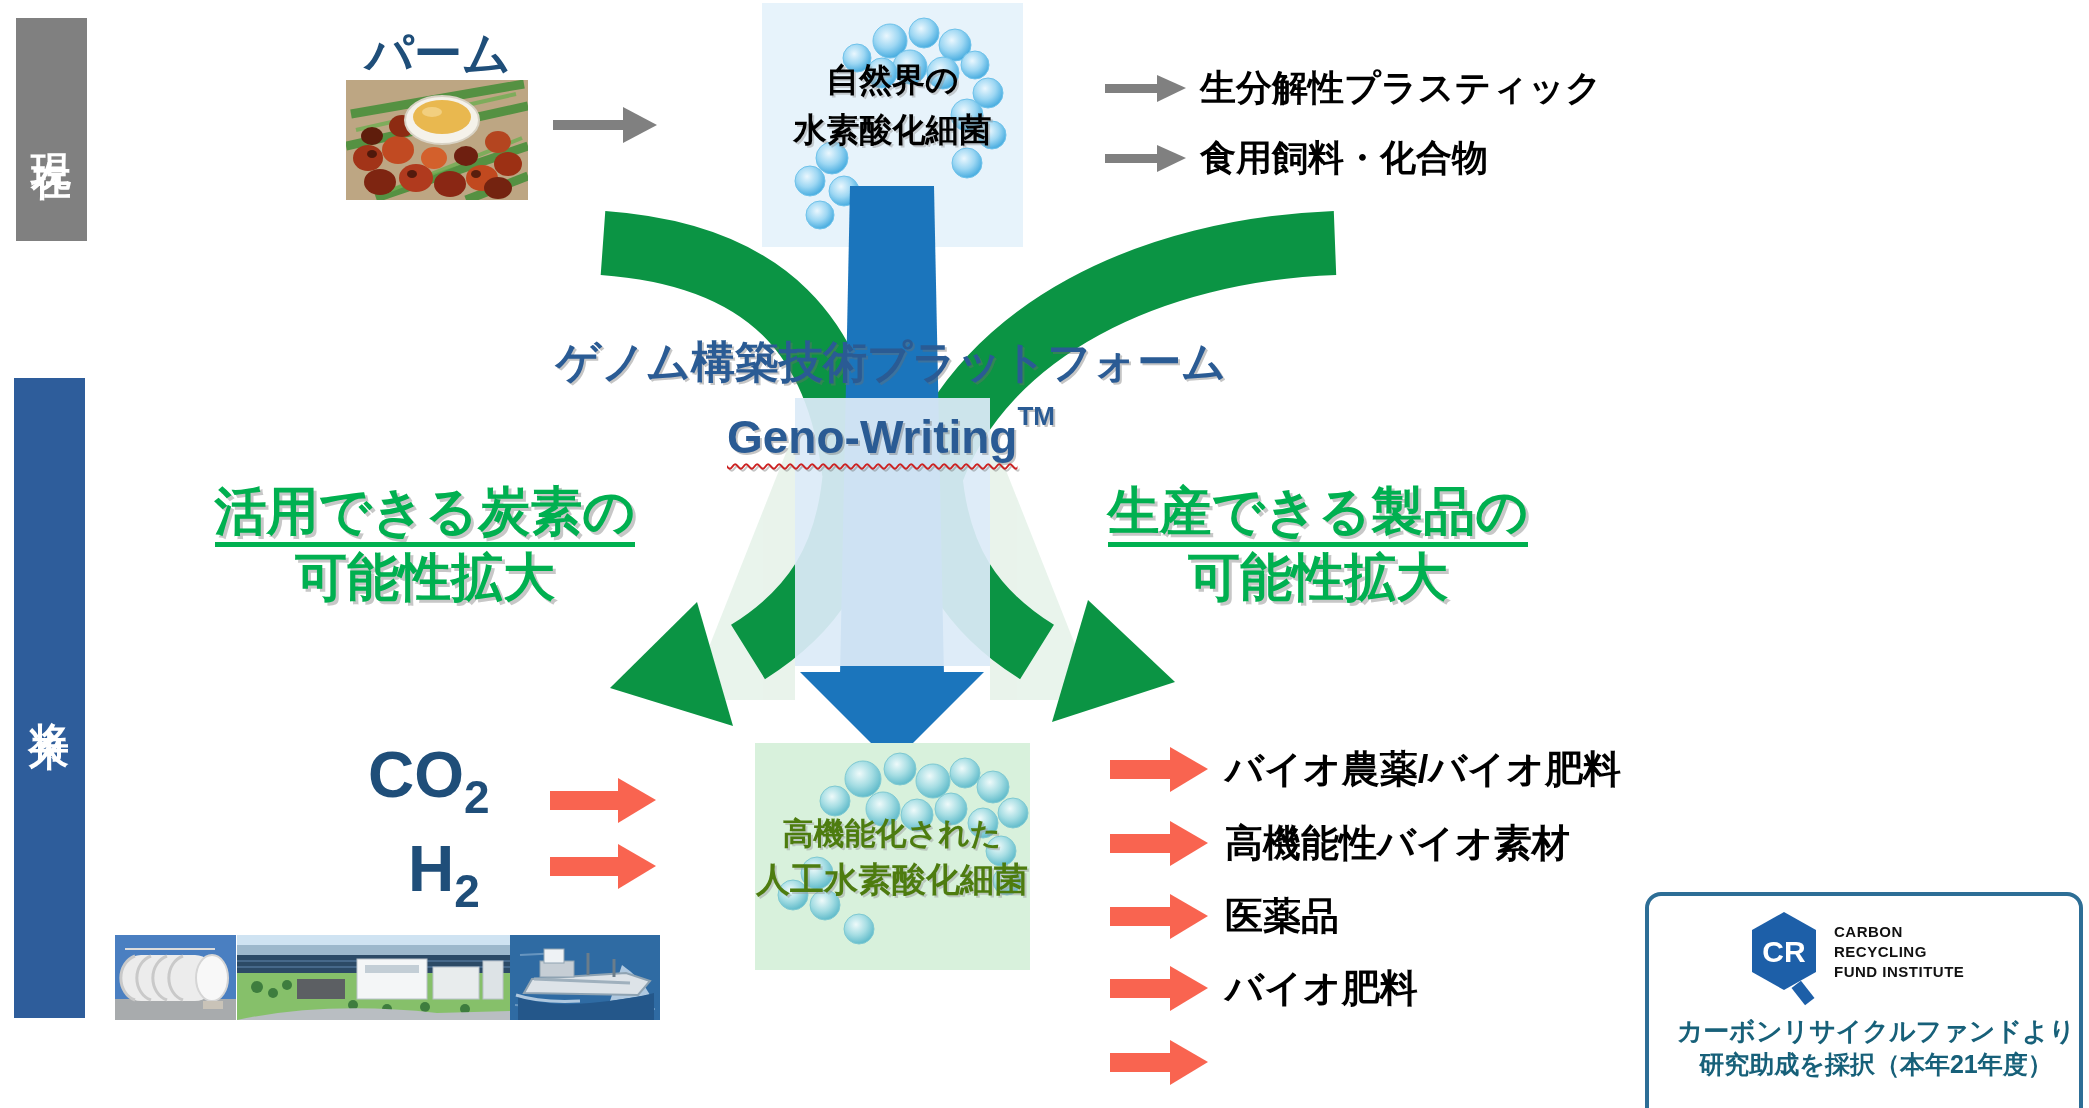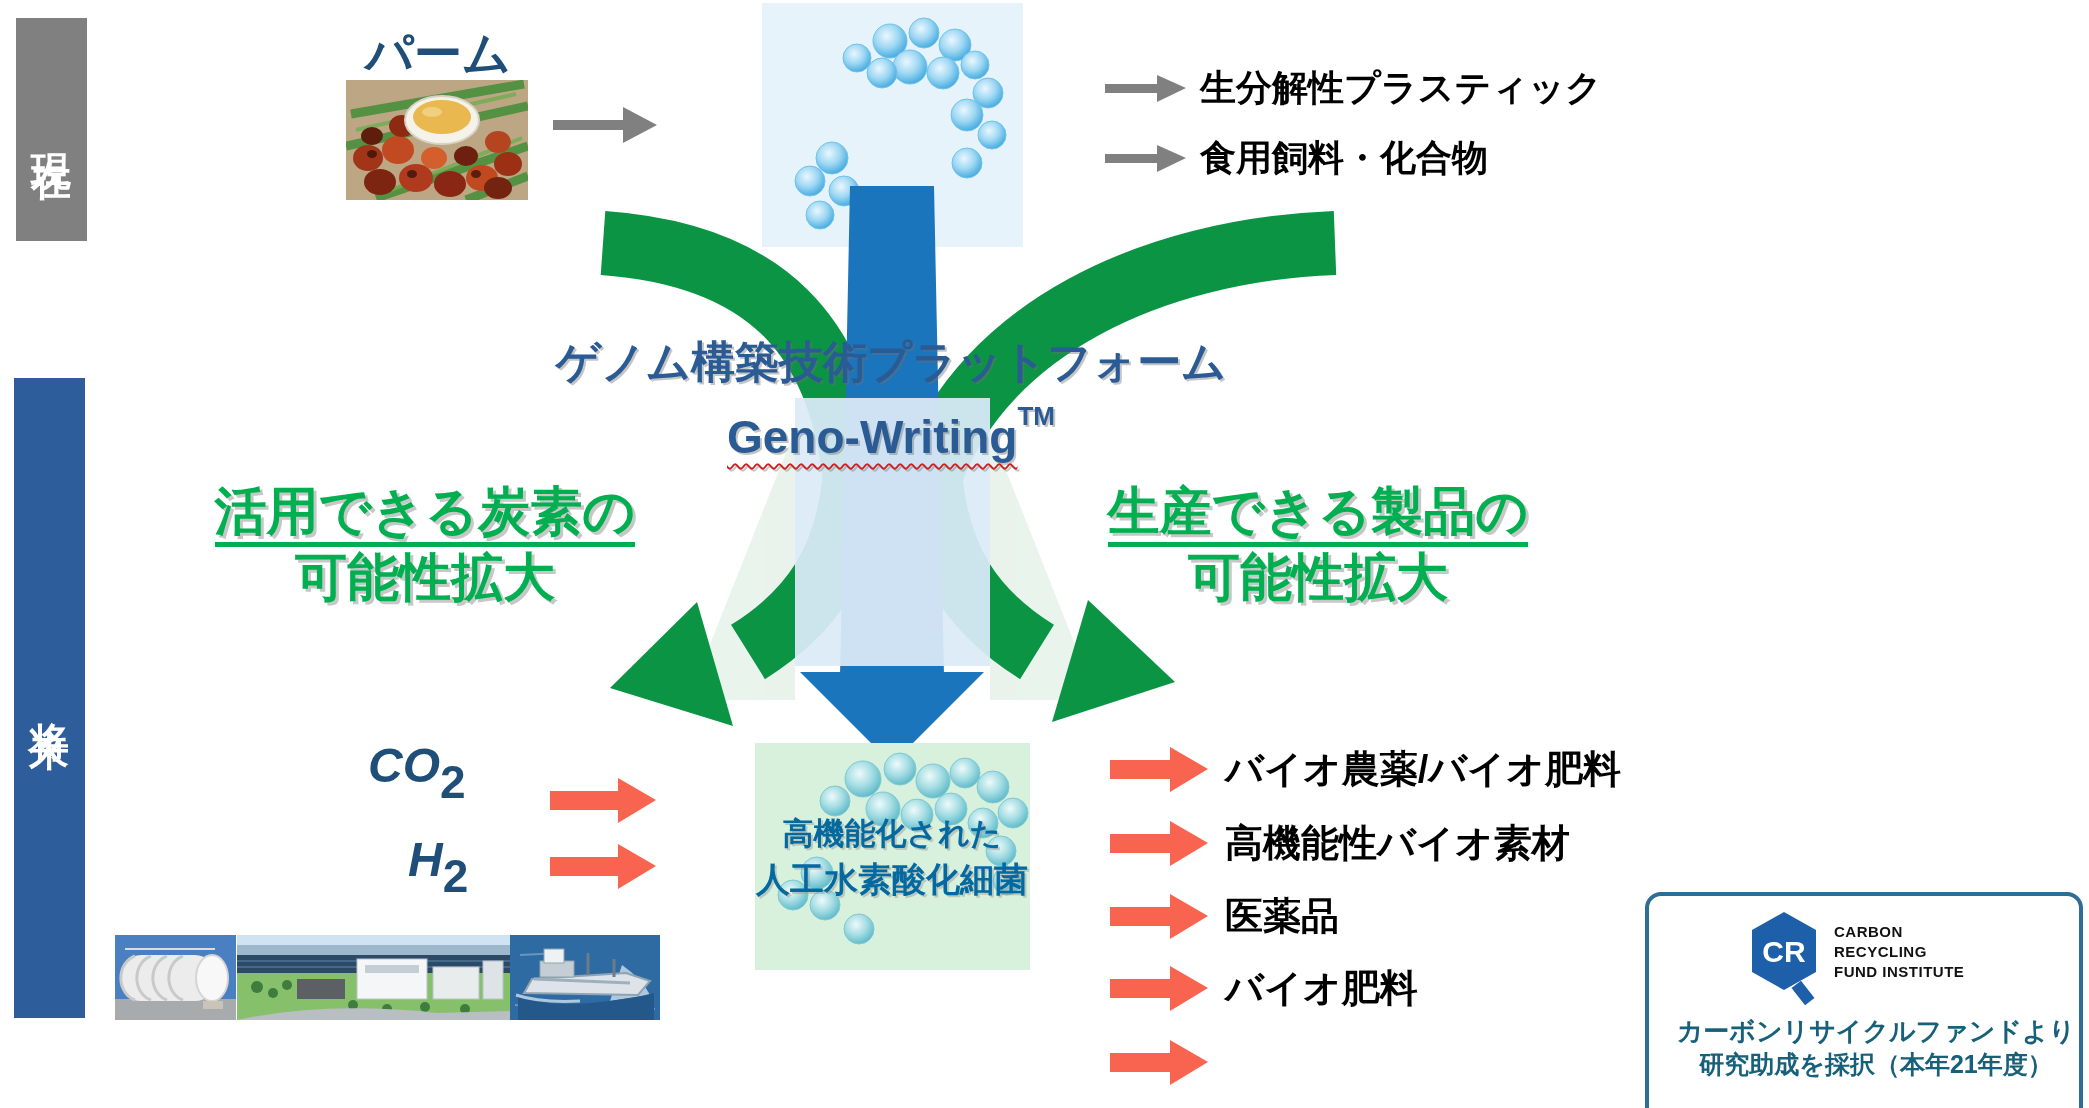--- a/index.html
+++ b/index.html
@@ -200,6 +200,10 @@
     </svg>
   </div>
 
+  <div class="abs" id="bacteria-text">
+    <div>自然界の</div>
+    <div>水素酸化細菌</div>
+  </div>
 
   <div class="abs output-label" id="output-0">生分解性プラスティック</div>
   <div class="abs output-label" id="output-1">食用飼料・化合物</div>

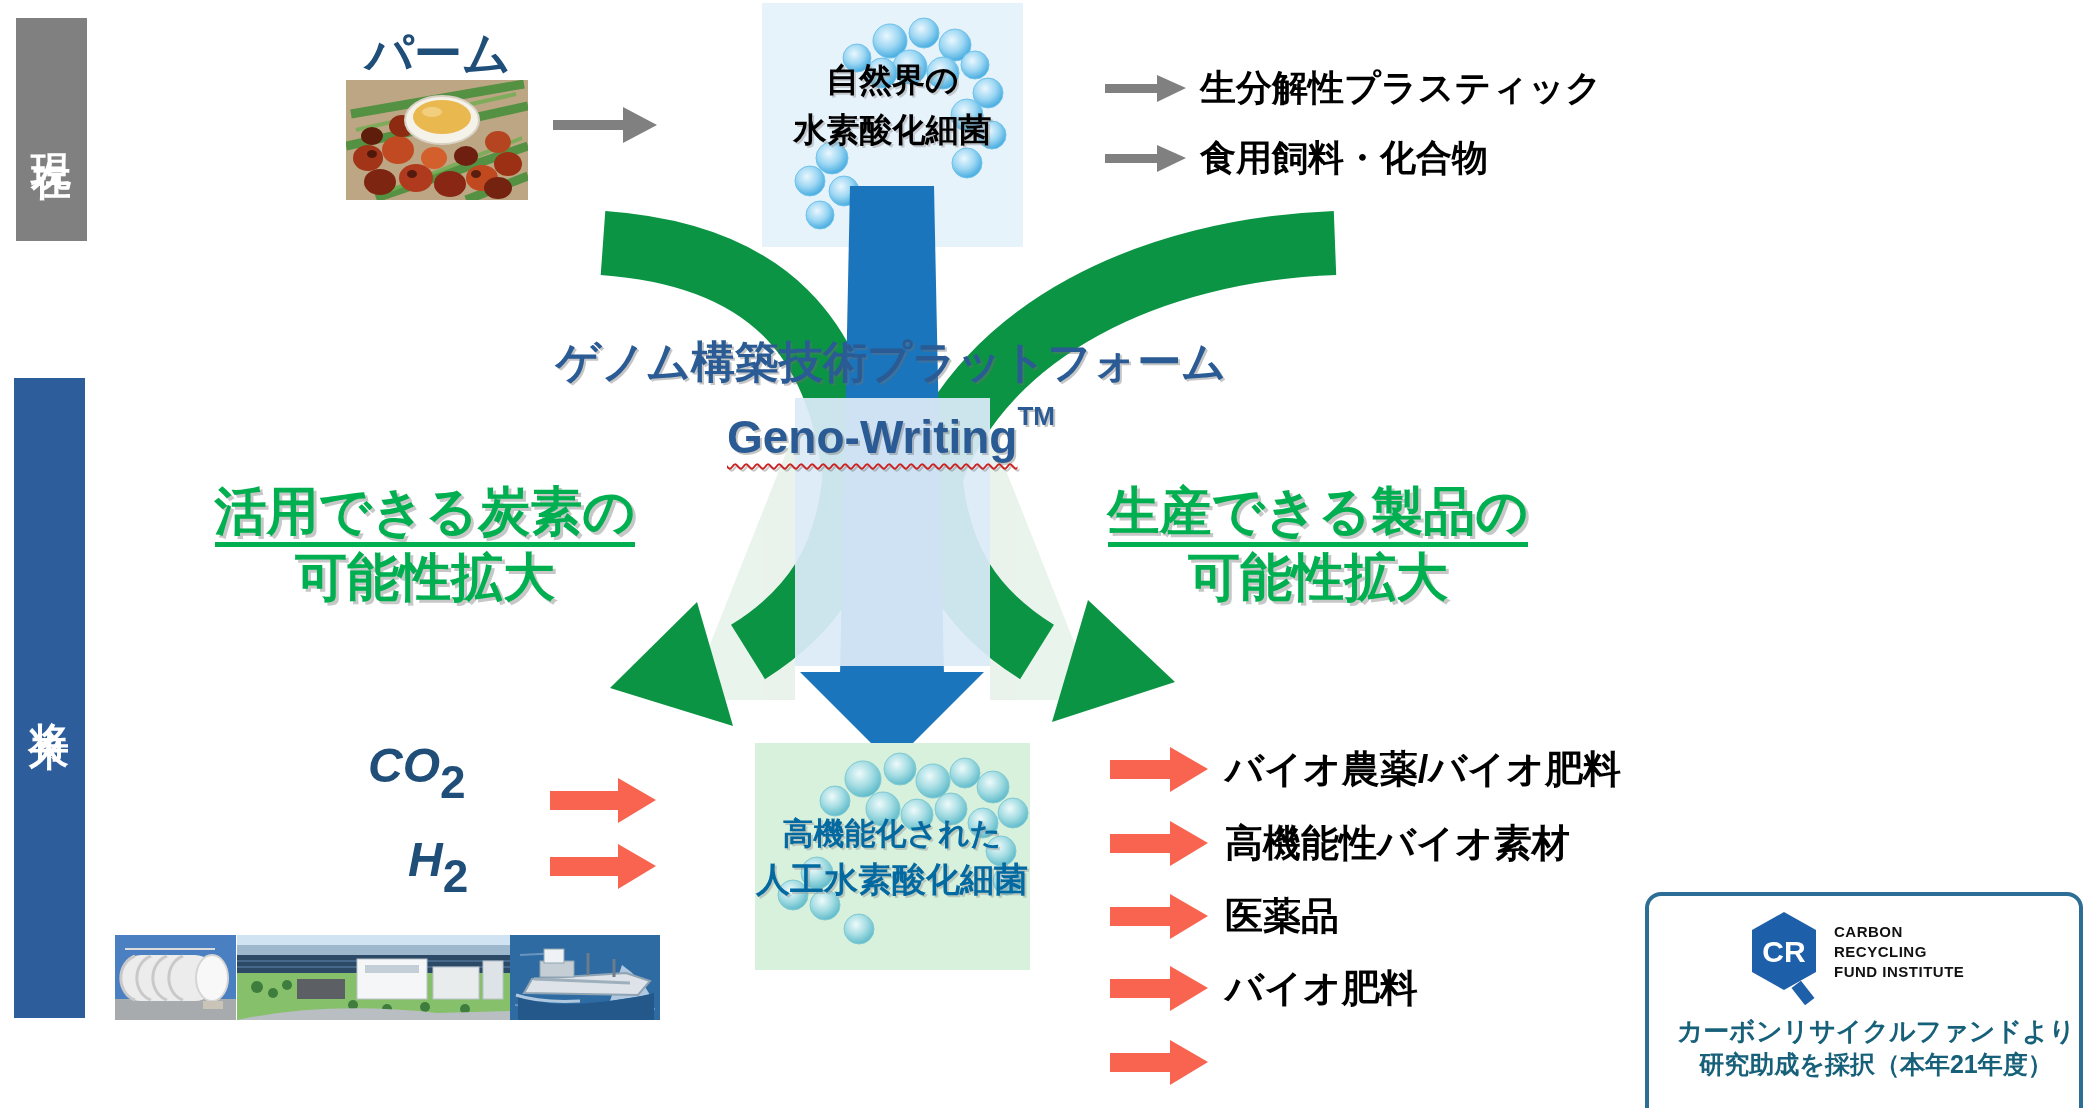--- a/index.html
+++ b/index.html
@@ -45,7 +45,7 @@
   .expansion .ul{border-bottom:5px solid #00b050;padding-bottom:2px;}
   
   .gas{position:absolute;color:#1f4e79;font-weight:900;white-space:nowrap;}
-  .gas .base{font-size:48px;font-style:italic;}
+  .gas .base{font-size:64px;}
   .gas .sub{font-size:46px;position:relative;top:16px;}
   #gas-co2{left:368px;top:738px;}
   #gas-h2{left:408px;top:832px;}

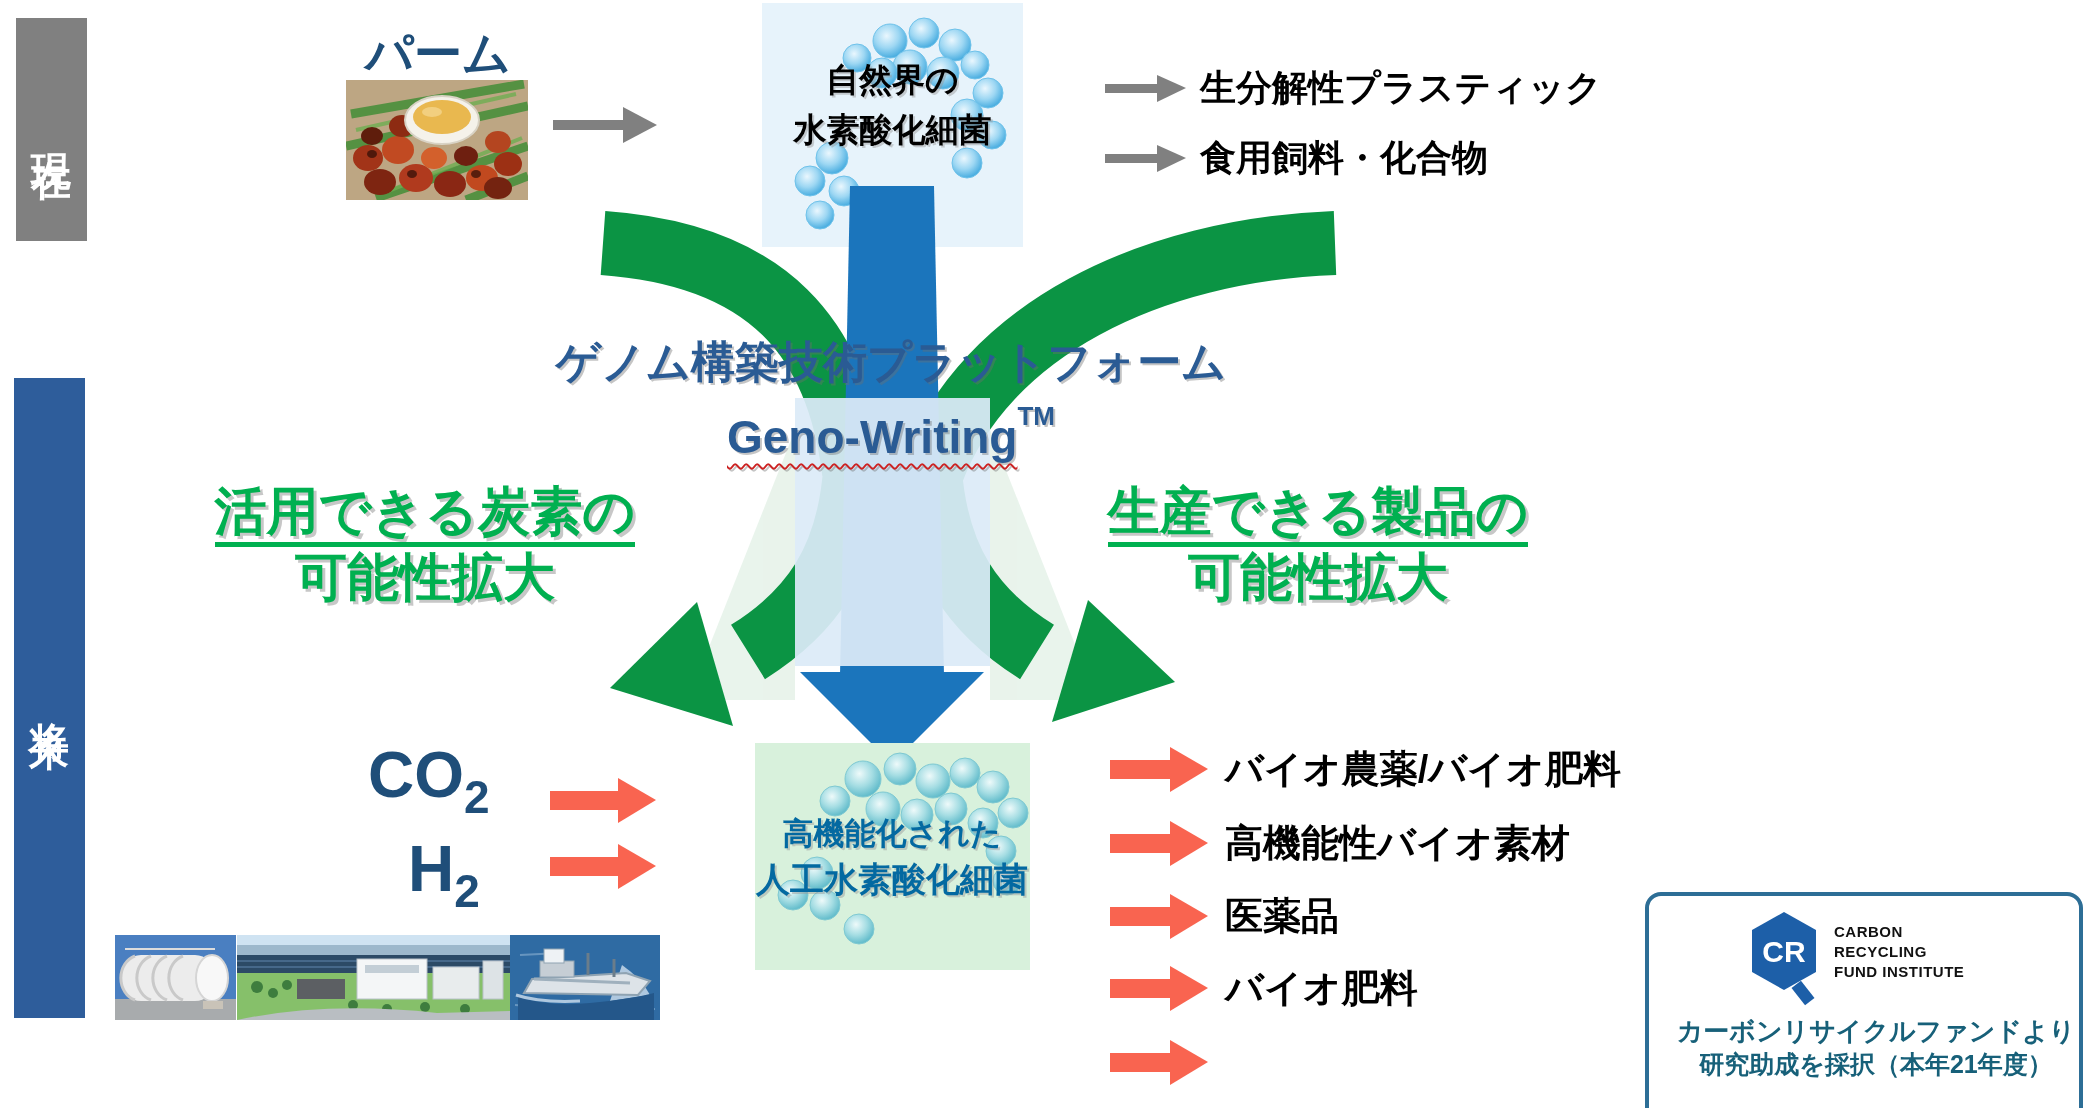--- a/index.html
+++ b/index.html
@@ -51,7 +51,7 @@
   #gas-h2{left:408px;top:832px;}
   
   #future-box{left:755px;top:743px;width:275px;height:227px;background:#d8f1dc;}
-  #future-box-text{left:740px;top:812px;width:304px;text-align:center;color:#0369a1;
+  #future-box-text{left:740px;top:812px;width:304px;text-align:center;color:#4d7c0f;
     font-weight:900;text-shadow:2px 2px 0 rgba(150,150,150,.45);white-space:nowrap;}
   #future-box-text .l1{font-size:31px;line-height:44px;}
   #future-box-text .l2{font-size:34px;line-height:46px;}

